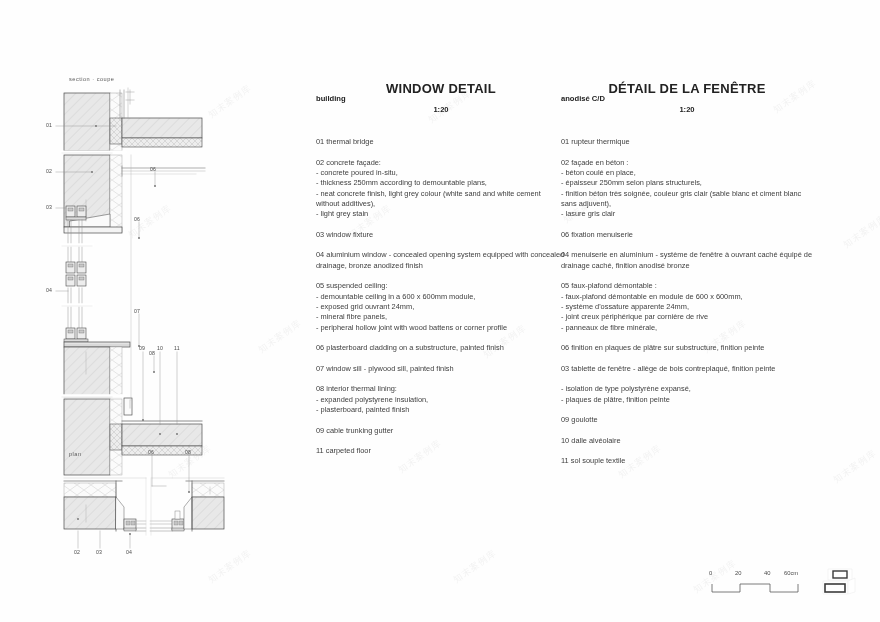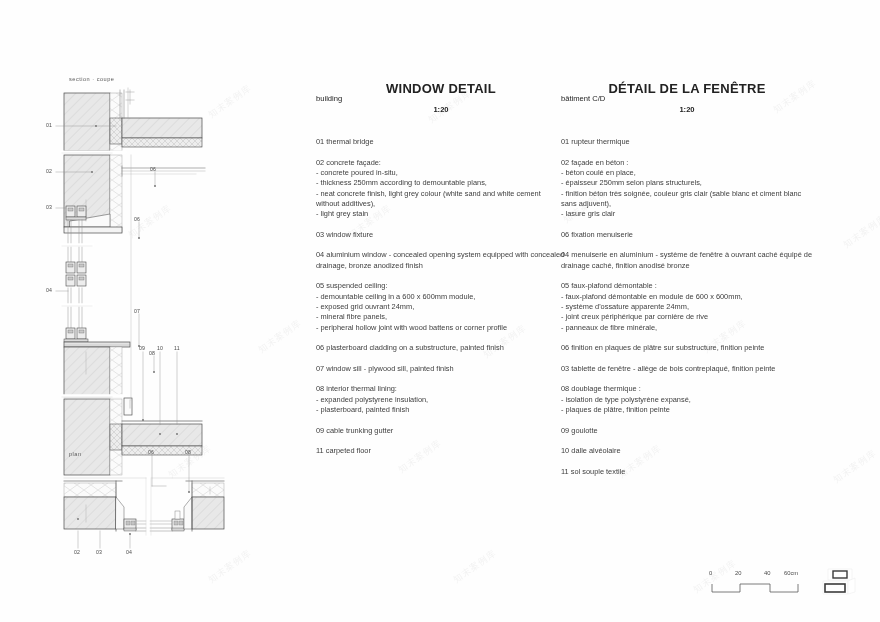--- a/index.html
+++ b/index.html
@@ -54,7 +54,7 @@
     text-align: center;
   }
   .col-sub {
-    font-weight: normal;
+    font-weight: bold;
     font-size: 7.6px;
     line-height: 10.4px;
     color: #222;

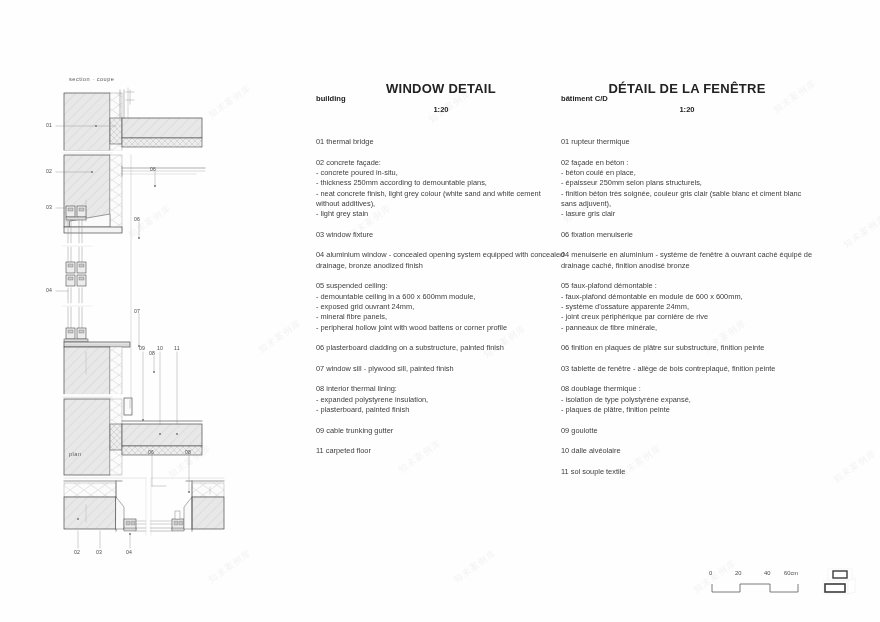--- a/index.html
+++ b/index.html
@@ -430,7 +430,7 @@
 
   <div class="col col-fr">
     <div class="col-title">DÉTAIL DE LA FENÊTRE</div>
-    <div class="col-sub">bâtiment C/D</div>
+    <div class="col-sub">anodisé C/D</div>
     <div class="col-scale">1:20</div>
 
     <div class="items">

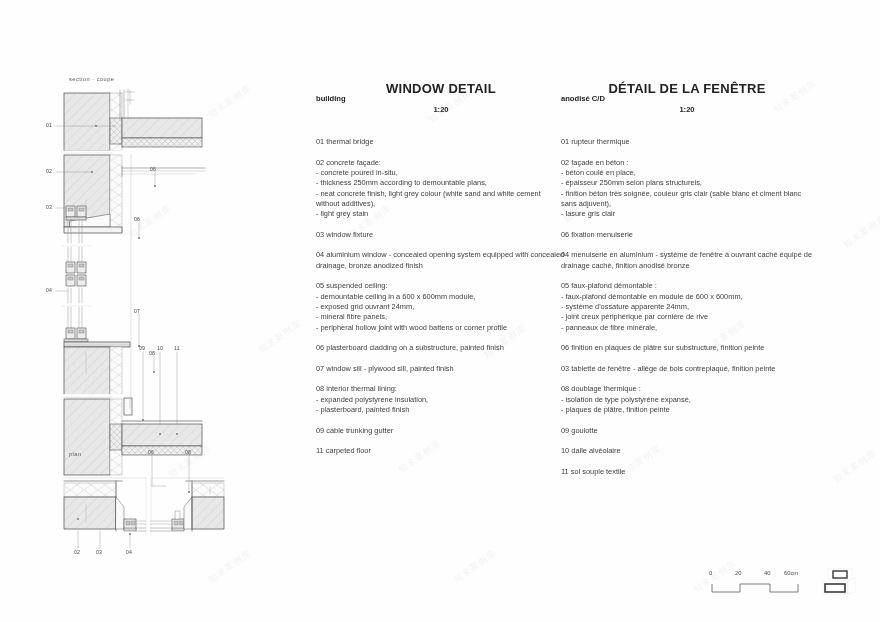--- a/index.html
+++ b/index.html
@@ -469,7 +469,6 @@
         </div>
 
       <div class="item">
-        <p>08 doublage thermique :</p>
         <p>- isolation de type polystyrène expansé,</p>
         <p>- plaques de plâtre, finition peinte</p>
       </div>

